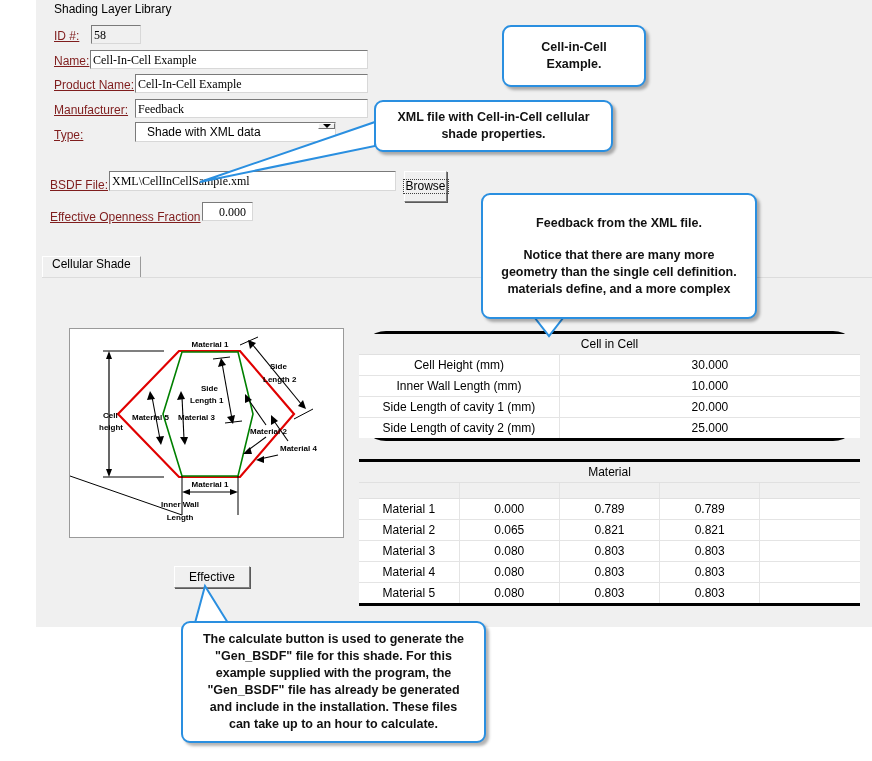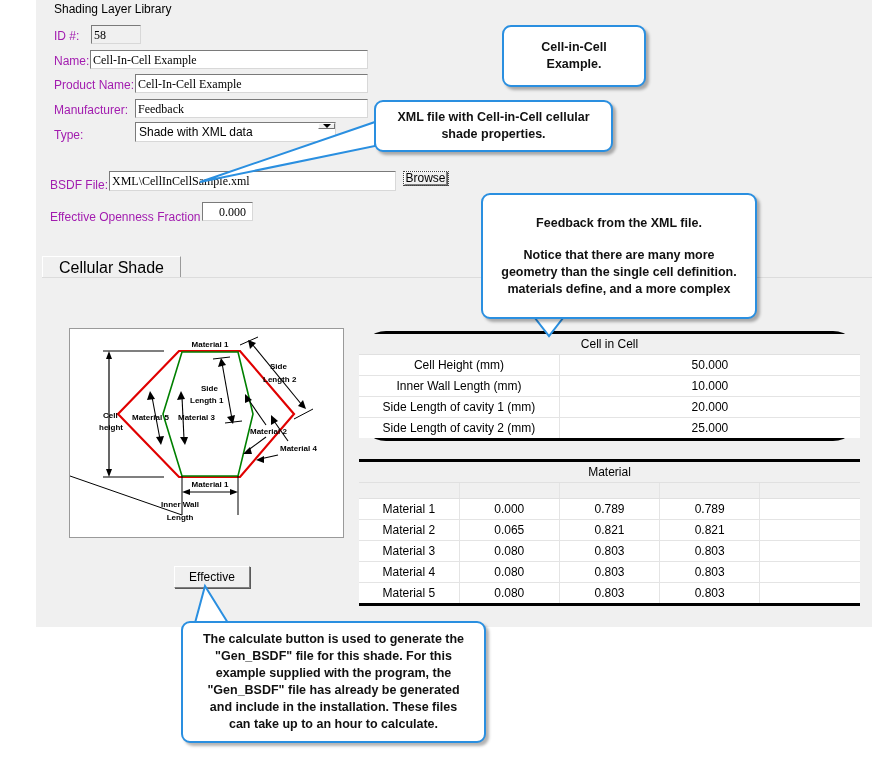--- a/index.html
+++ b/index.html
@@ -30,9 +30,10 @@
   .lbl {
     position: absolute;
     font-size: 12px;
-    color: #a21caf;
+    color: #7f1d1d;
     white-space: nowrap;
     line-height: 14px;
+    text-decoration: underline;
   }
 
   .win-title {

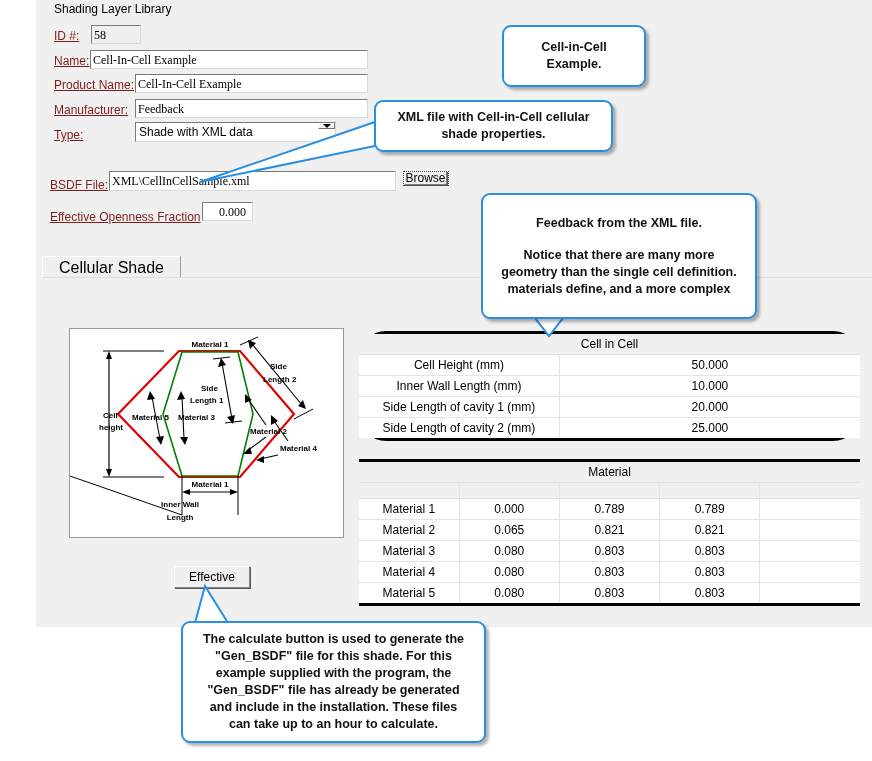--- a/index.html
+++ b/index.html
@@ -71,6 +71,7 @@
     box-sizing: border-box;
     display: flex;
     align-items: flex-start;
+    padding-left: 8px;
   }
   .combo .combo-text {
     flex: 1;

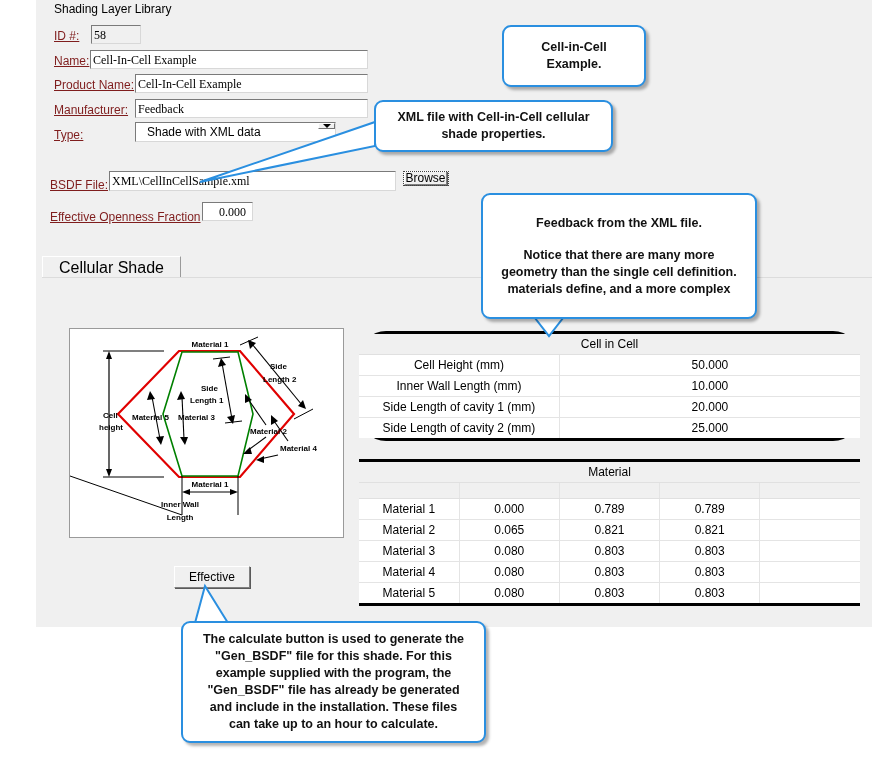--- a/index.html
+++ b/index.html
@@ -259,7 +259,7 @@
 
   <div class="lbl" style="left:14px; top:178px;">BSDF File:</div>
   <div class="textbox" style="left:73px; top:171px; width:287px; height:20px;">XML\CellInCellSample.xml</div>
-  <div class="btn" style="left:368px; top:171px; width:43px; height:14px;">
+  <div class="btn" style="left:368px; top:171px; width:43px; height:31px;">
     <span class="focus-ring">Browse</span>
   </div>
 

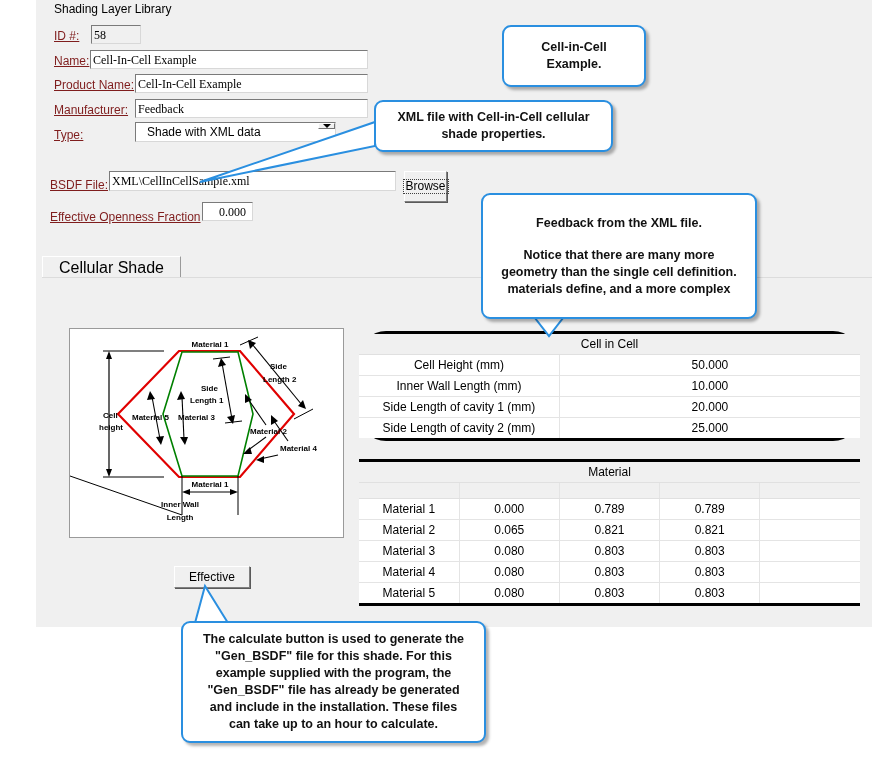--- a/index.html
+++ b/index.html
@@ -132,15 +132,15 @@
     position: absolute;
     left: 0; top: 0;
     height: 21px;
-    padding: 0 16px;
+    padding: 0 9px;
     background: #f0f0f0;
     border: 1px solid #ffffff;
     border-right: 1px solid #9a9a9a;
     border-bottom: none;
     box-sizing: border-box;
     display: flex;
-    align-items: flex-end;
-    font-size: 16px;
+    align-items: flex-start;
+    font-size: 12px;
   }
   #tab-underline {
     position: absolute;

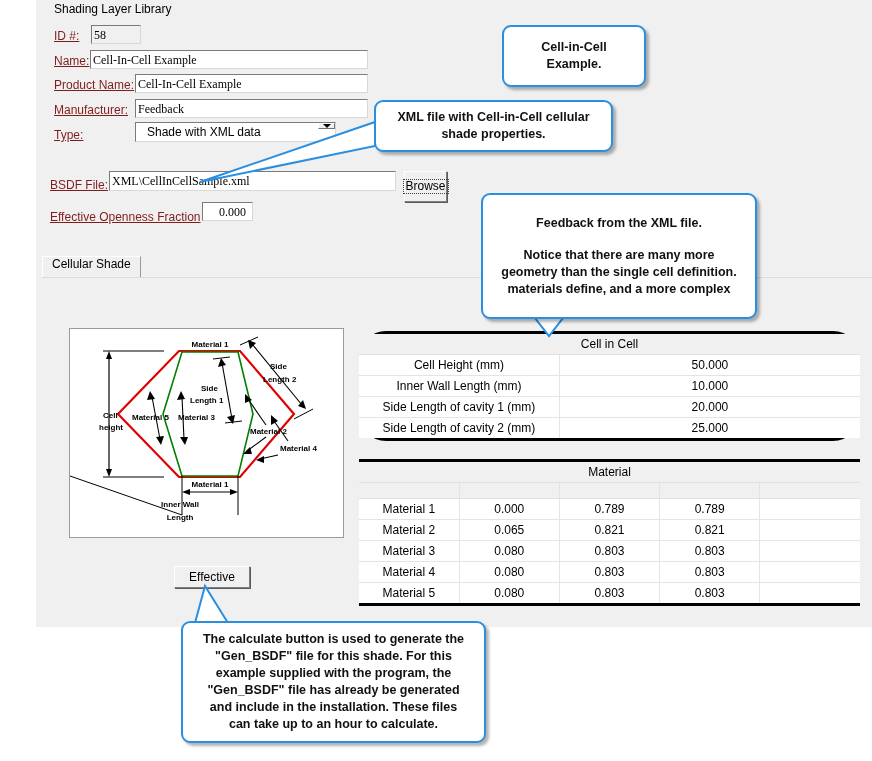--- a/index.html
+++ b/index.html
@@ -357,7 +357,7 @@
       <tbody id="cic-body">
           <tr>
             <td class="c">Cell Height (mm)</td>
-            <td class="c">50.000</td>
+            <td class="c">30.000</td>
           </tr>
           <tr>
             <td class="c">Inner Wall Length (mm)</td>

